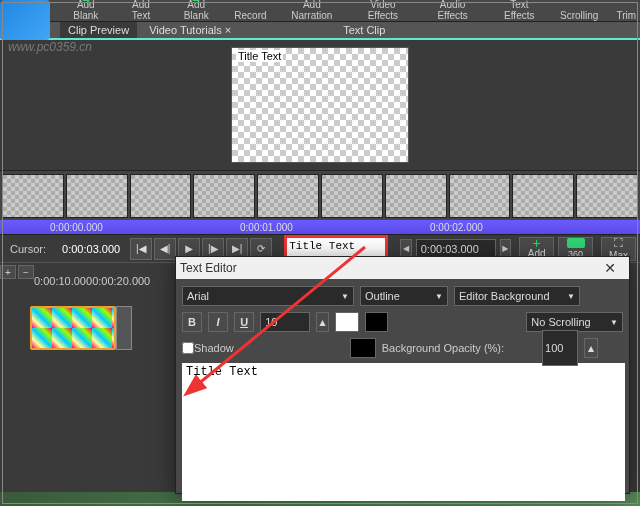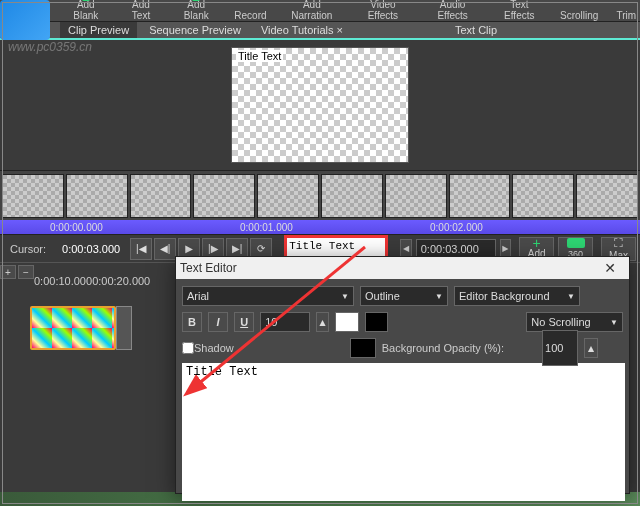--- a/index.html
+++ b/index.html
@@ -138,7 +138,6 @@
 
 <div class="tabs">
   <div class="tab active">Clip Preview</div>
-  <div class="tab">Sequence Preview</div>
   <div class="tab">Video Tutorials ×</div>
   <div class="text-clip-label">Text Clip</div>
 </div>

